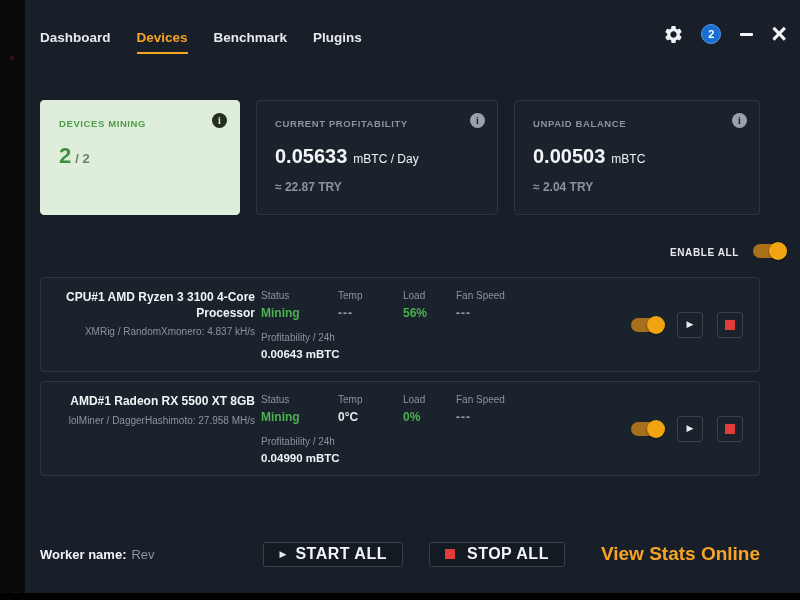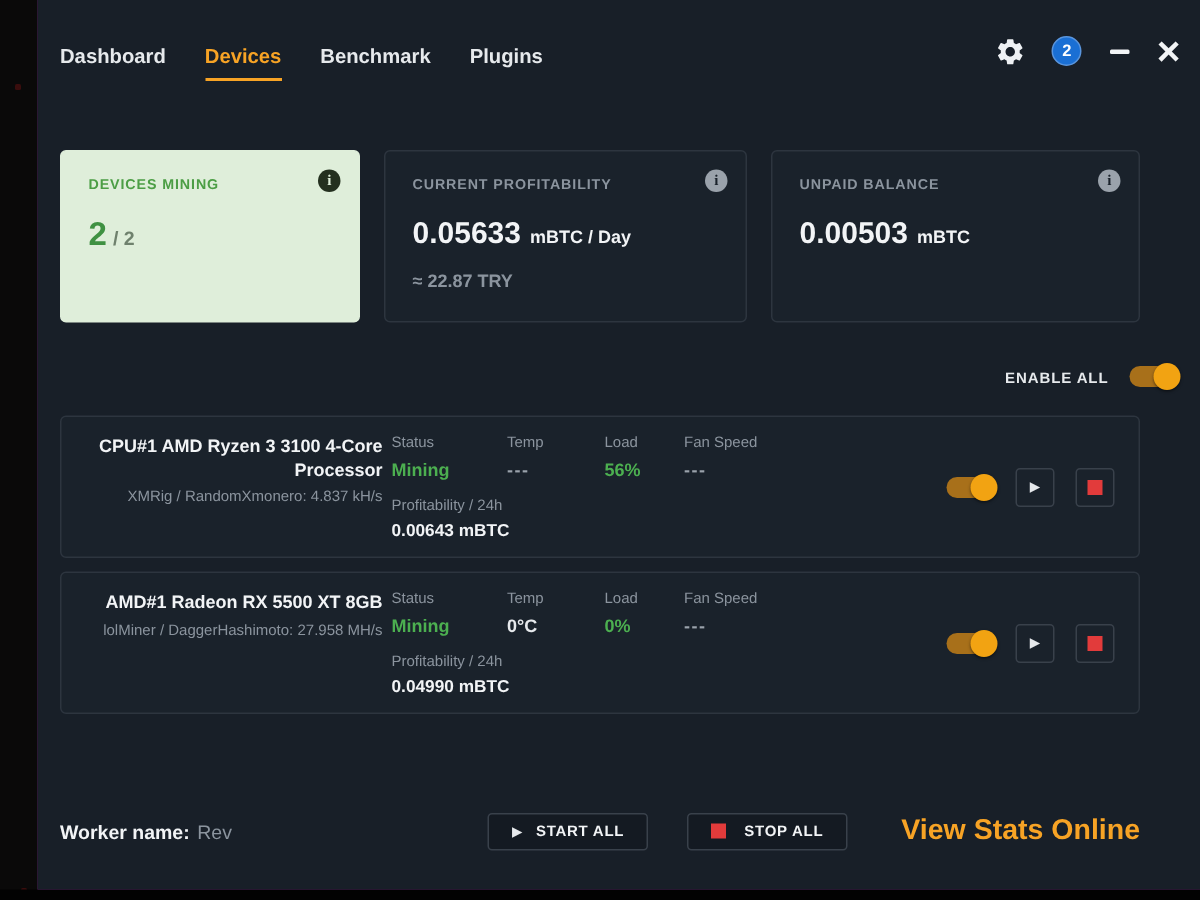--- a/index.html
+++ b/index.html
@@ -4,7 +4,7 @@
 <style>
   * { margin:0; padding:0; box-sizing:border-box; }
   html,body { width:800px; height:600px; overflow:hidden; background:#060606; font-family:"Liberation Sans", sans-serif; }
-  .screen { position:relative; width:800px; height:600px; background:#701a75; }
+  .screen { position:relative; width:800px; height:600px; background:#7dd3fc; }
   .window { position:absolute; left:25px; top:0; width:775px; height:593px; background:#181f28; }
 
   

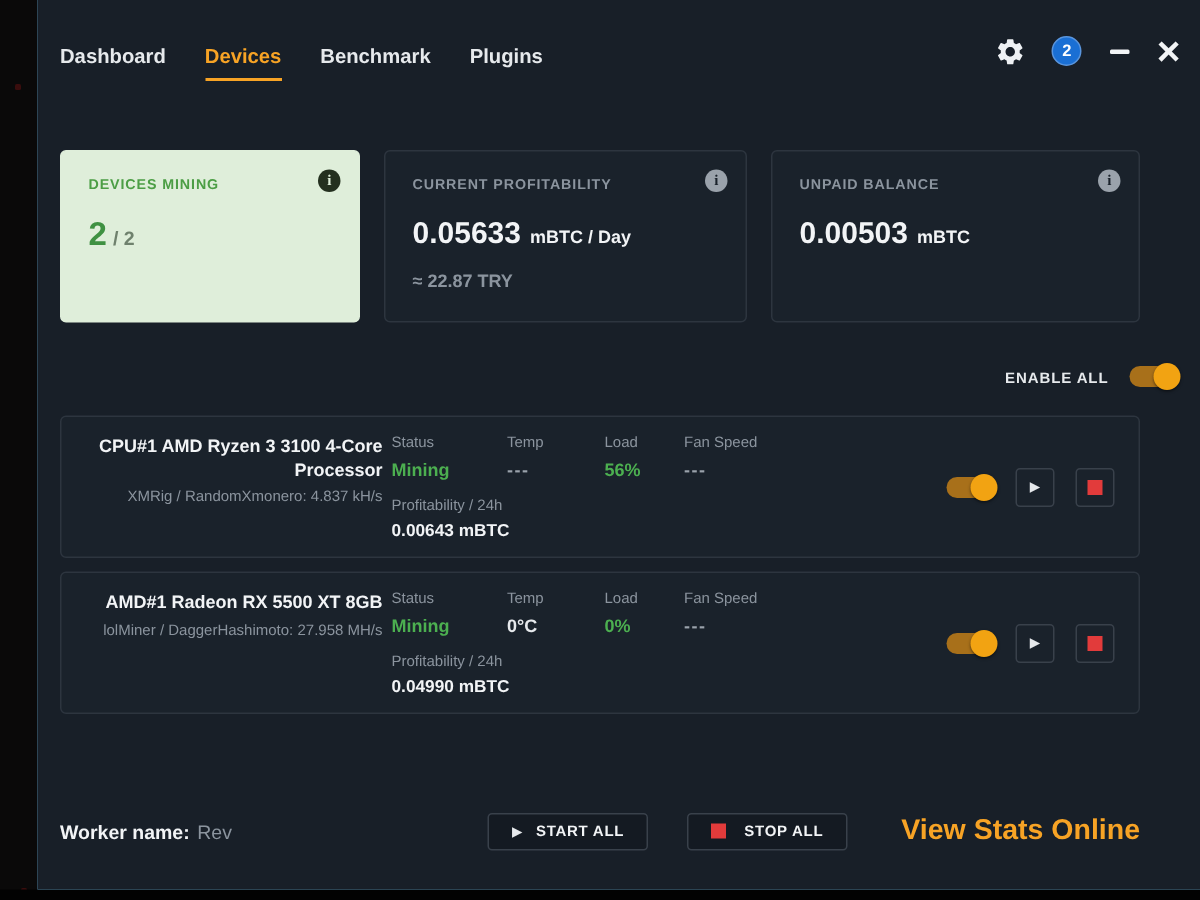--- a/index.html
+++ b/index.html
@@ -34,7 +34,7 @@
   .dm-total { font-size:13px; font-weight:700; color:#6f816d; }
   .val-row { margin-top:16px; display:flex; align-items:baseline; gap:6px; }
   .val-big { font-size:20px; font-weight:700; color:#f2f4f6; }
-  .val-unit { font-size:12px; font-weight:700; color:#f2f4f6; }
+  .val-unit { font-size:12px; font-weight:400; color:#f2f4f6; }
   .fiat { margin-top:12px; font-size:12px; font-weight:700; color:#8b949e; }
 
   

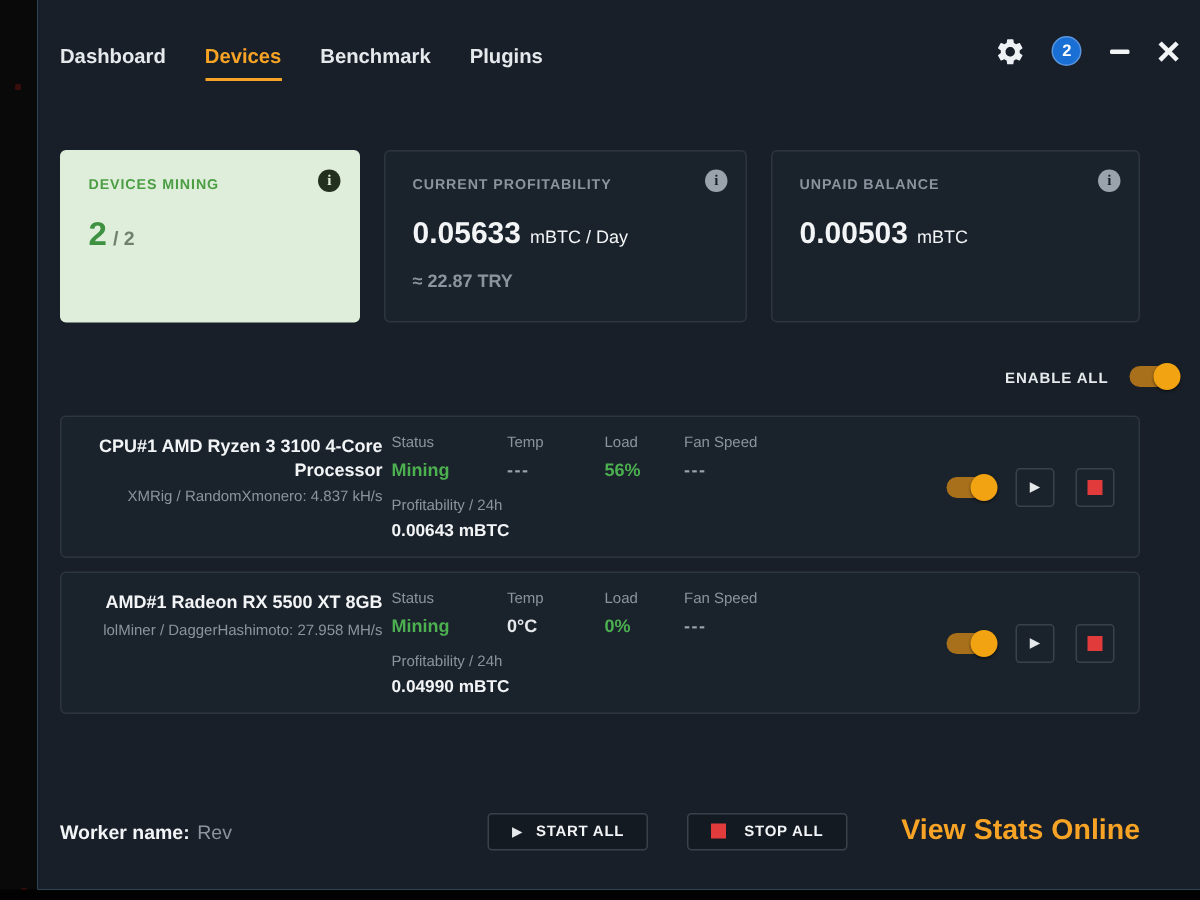--- a/index.html
+++ b/index.html
@@ -136,6 +136,7 @@
           <span class="val-big">0.00503</span>
           <span class="val-unit">mBTC</span>
         </div>
+        <div class="fiat">≈ 2.04 TRY</div>
       </div>
     </div>
 

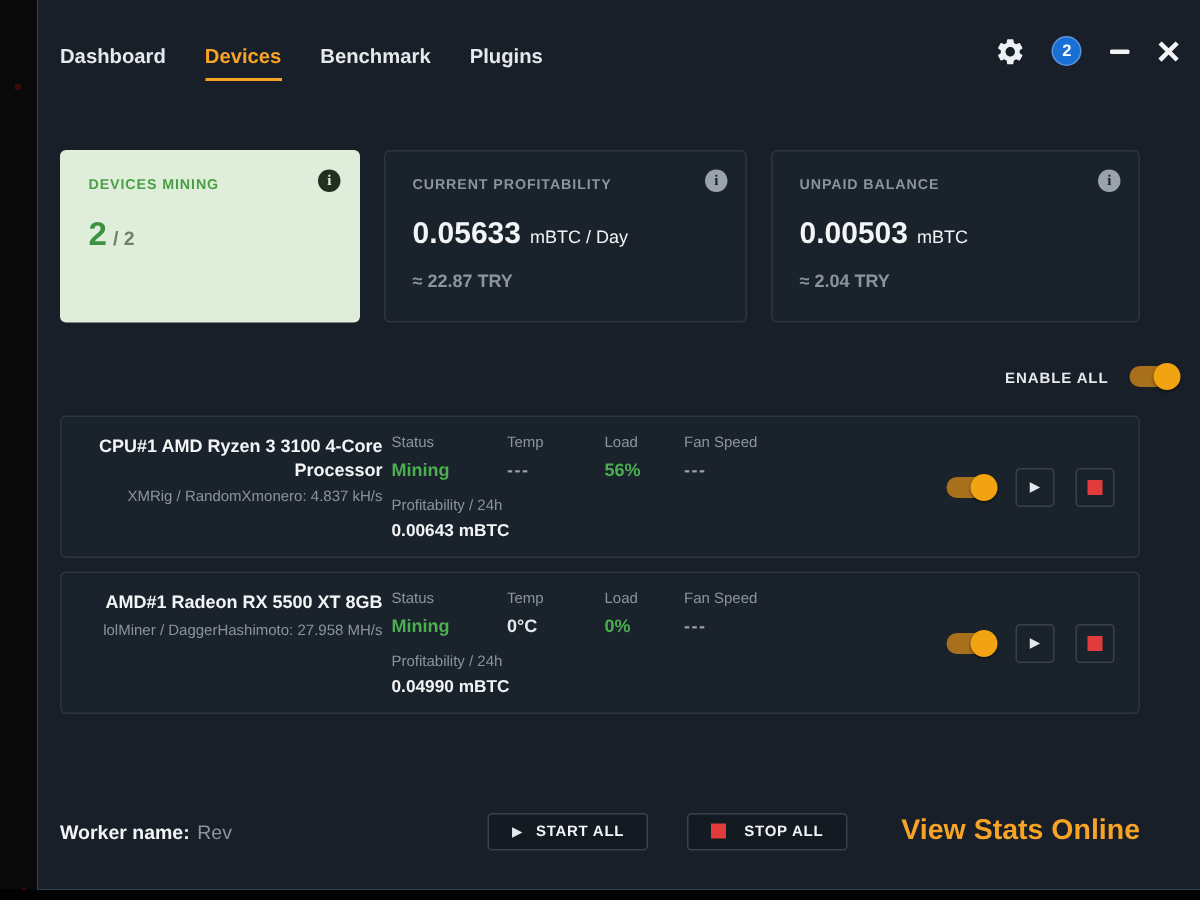--- a/index.html
+++ b/index.html
@@ -71,7 +71,7 @@
   .worker .wname { font-weight:400; color:#8b949e; margin-left:5px; }
   .footer-right { margin-left:auto; display:flex; align-items:center; }
   .bar-btn { height:25px; padding:0 15px; border:1px solid #39414b; border-radius:3px; background:rgba(0,0,0,0.15); display:flex; align-items:center; gap:9px; cursor:pointer; }
-  .bar-btn .lbl { font-size:10px; font-weight:700; letter-spacing:0.5px; color:#f2f4f6; }
+  .bar-btn .lbl { font-size:16px; font-weight:700; letter-spacing:0.5px; color:#f2f4f6; }
   .bar-btn + .bar-btn { margin-left:26px;gap:12px; }
   .stats-link { margin-left:36px; font-size:19px; font-weight:700; color:#f7a325; cursor:pointer; }
 

